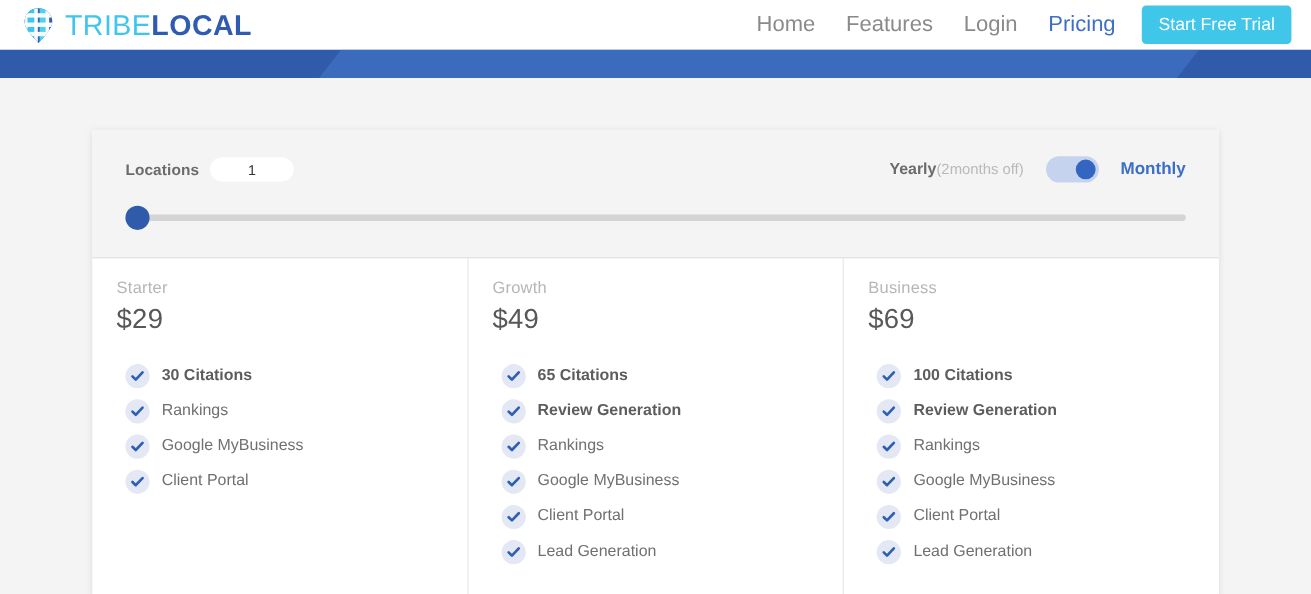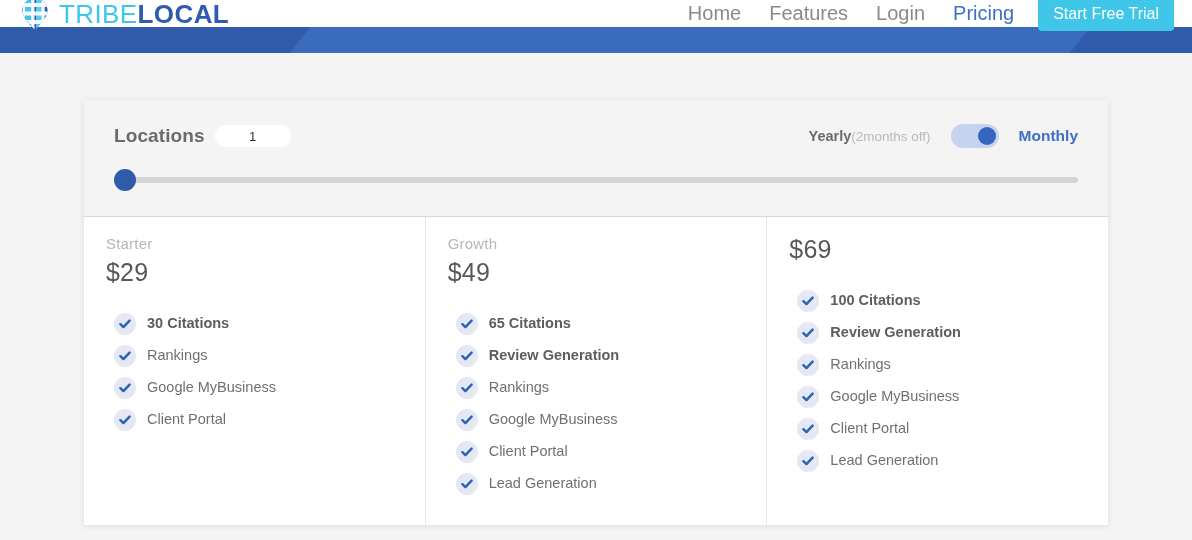--- a/index.html
+++ b/index.html
@@ -17,7 +17,7 @@
   .site-header {
     position: relative;
     width: 1192px;
-    height: 27px;
+    height: 45px;
     background: #ffffff;
     display: flex;
     align-items: center;

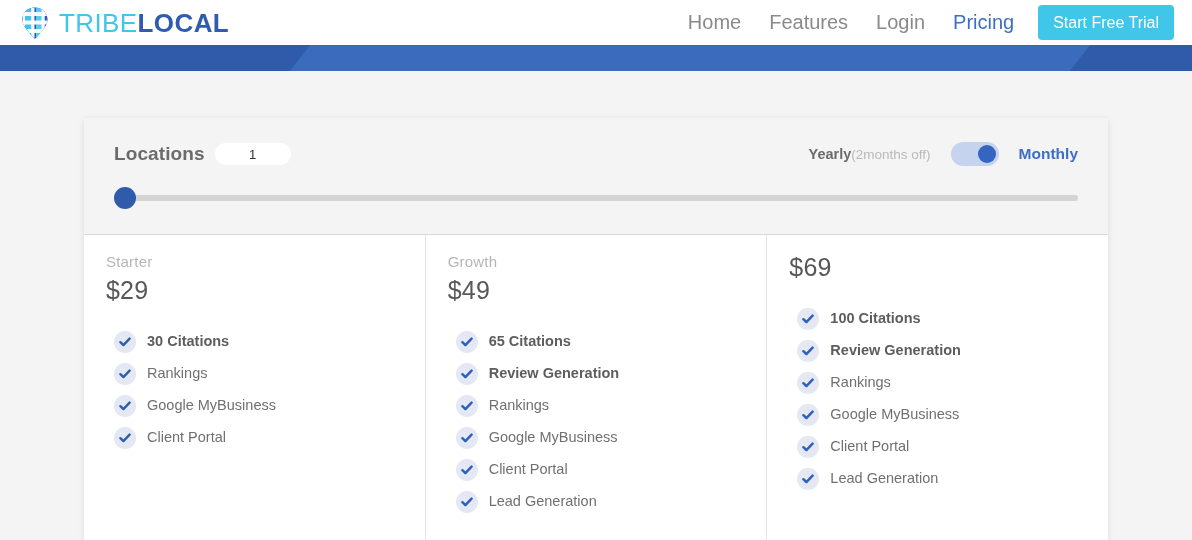--- a/index.html
+++ b/index.html
@@ -121,7 +121,7 @@
   }
   .locations-group { display: flex; align-items: center; gap: 10px; }
   .locations-label {
-    font-size: 19px;
+    font-size: 14px;
     font-weight: 700;
     color: #6b6b6b;
     letter-spacing: 0.1px;

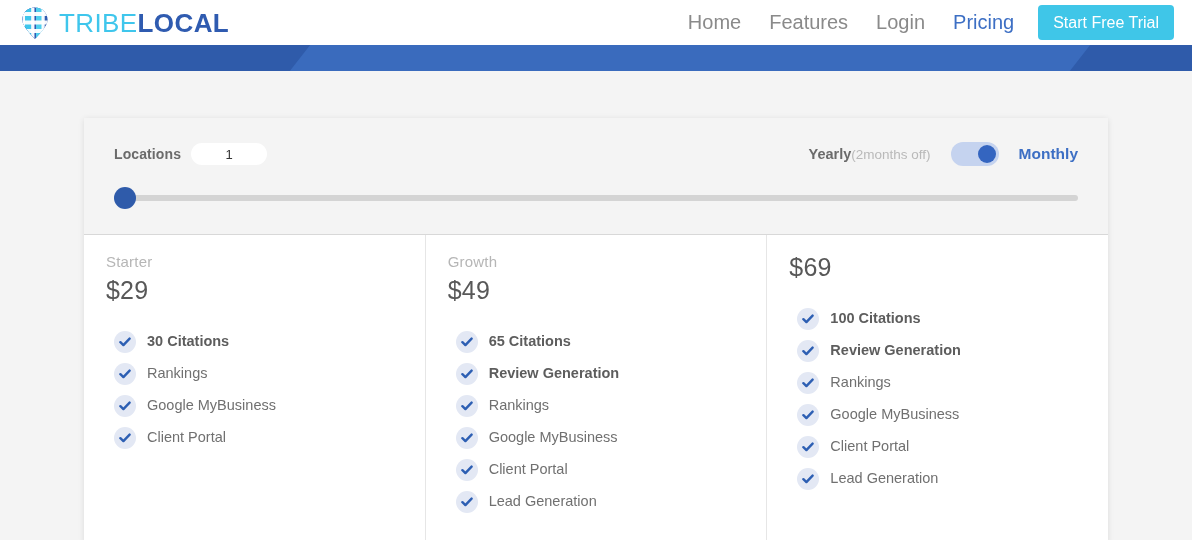--- a/index.html
+++ b/index.html
@@ -433,6 +433,7 @@
       </div>
 
       <div class="plan-column">
+        <div class="plan-name">Business</div>
         <div class="plan-price">$69</div>
         <ul class="feature-list">
           <li class="feature-item is-highlight">

